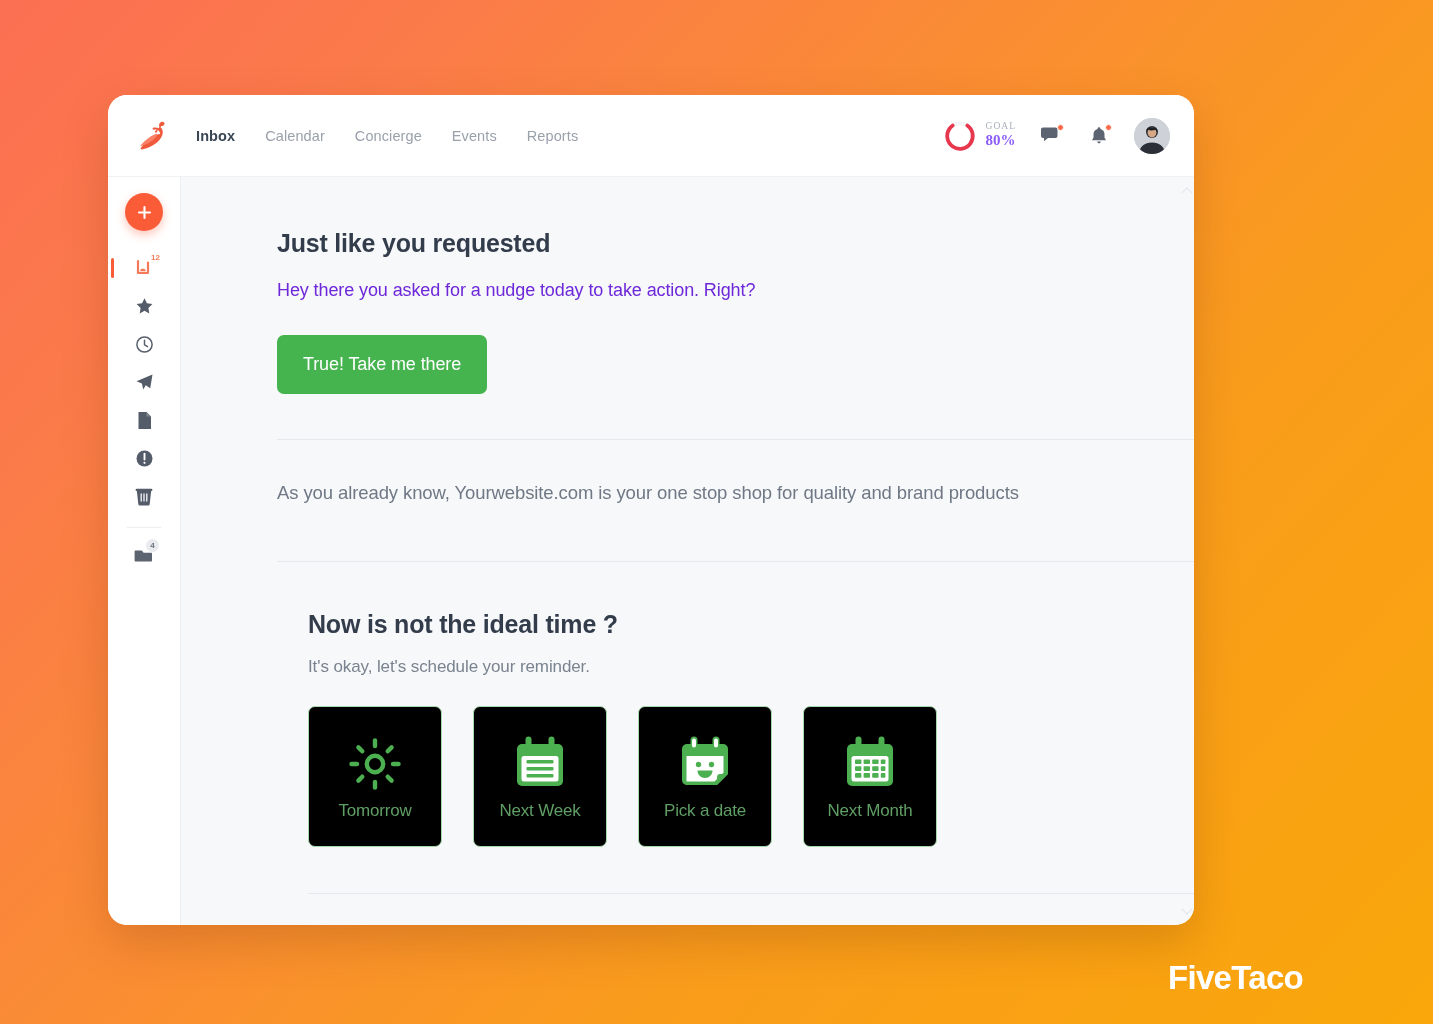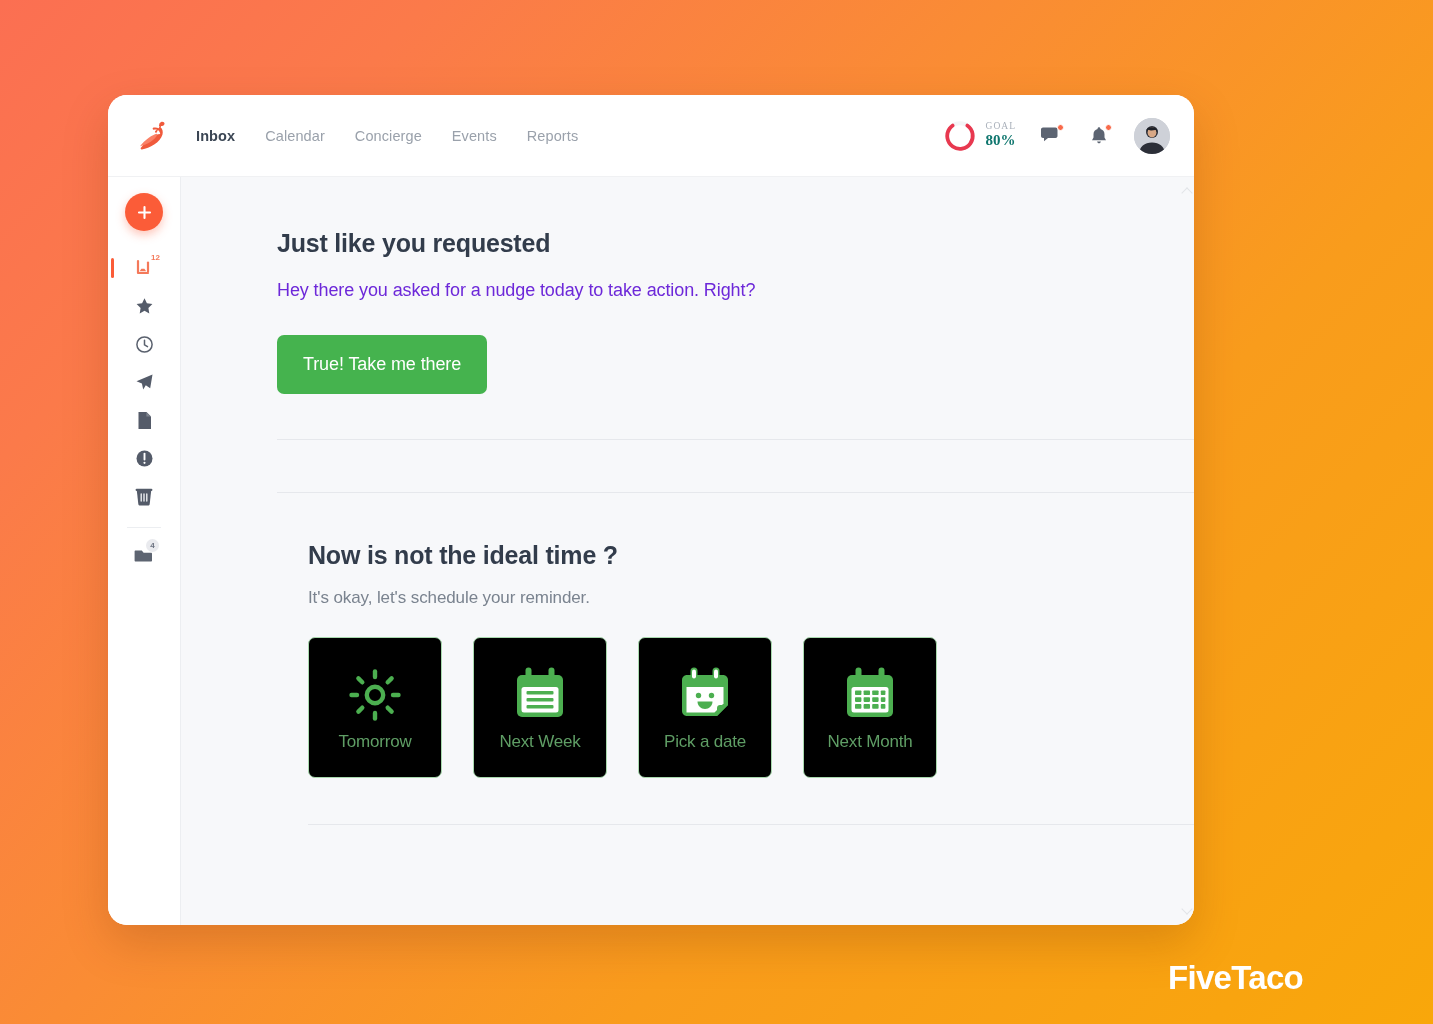--- a/index.html
+++ b/index.html
@@ -93,7 +93,7 @@
   }
   .goal-value {
     font-size: 15px;
-    color: #0f766e;
+    color: #8b5cf6;
     font-weight: bold;
     display: block;
   }

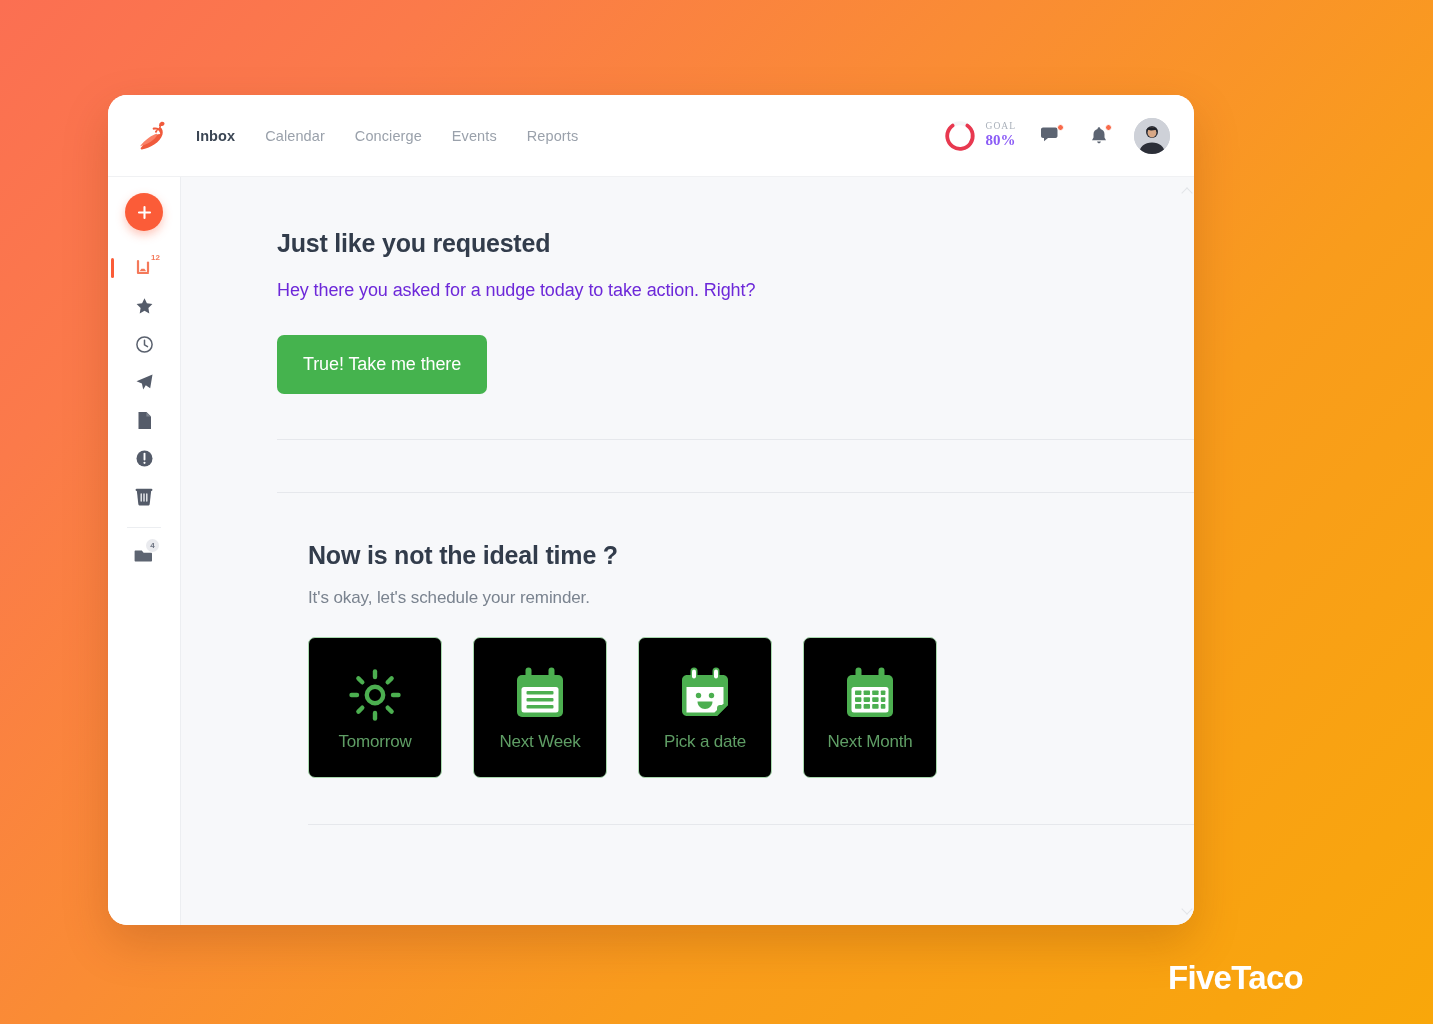--- a/index.html
+++ b/index.html
@@ -485,6 +485,7 @@
 
       <div class="divider"></div>
 
+      <div class="body-text">As you already know, Yourwebsite.com is your one stop shop for quality and brand products</div>
 
       <div class="divider2"></div>
 

